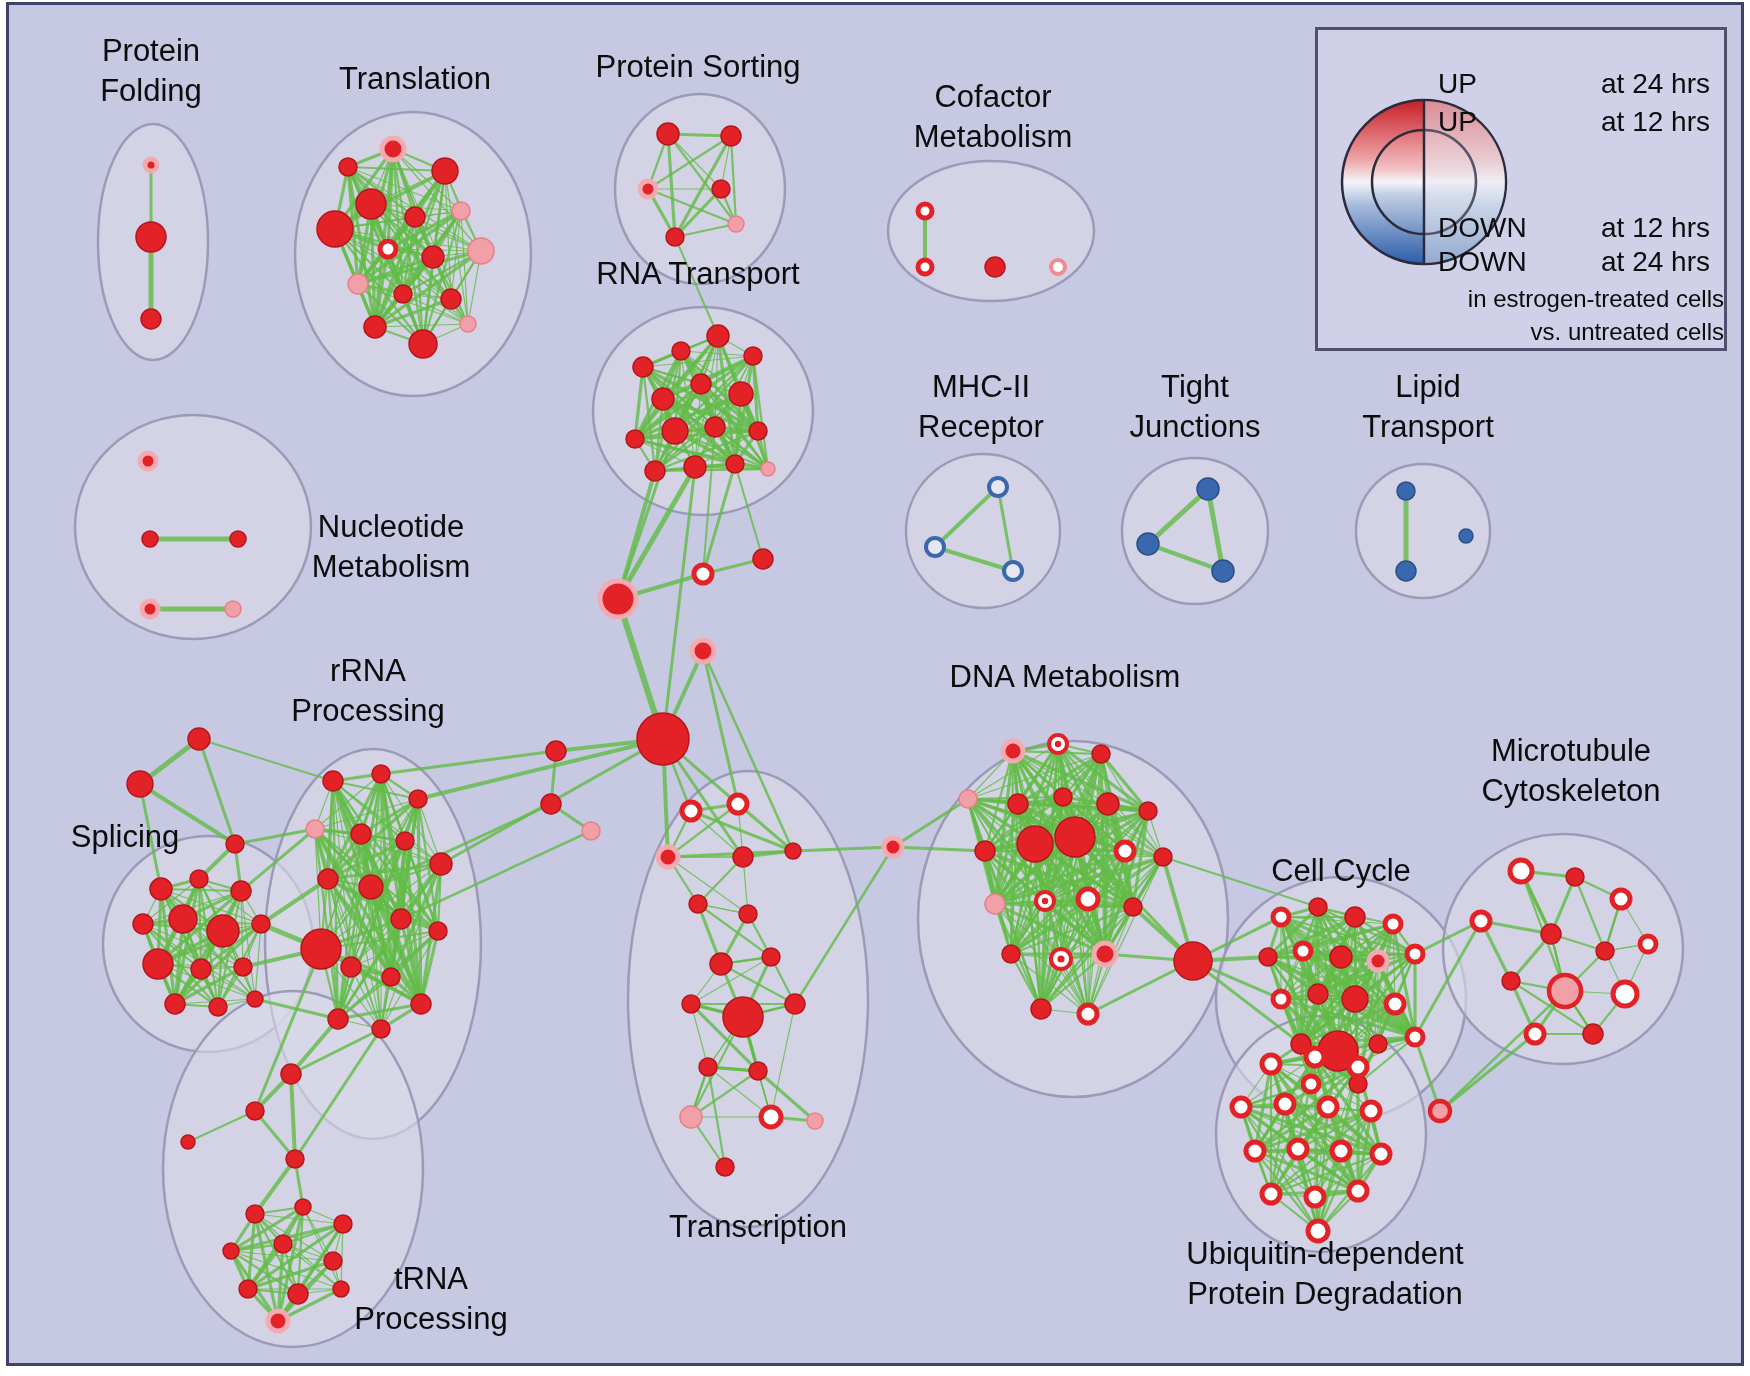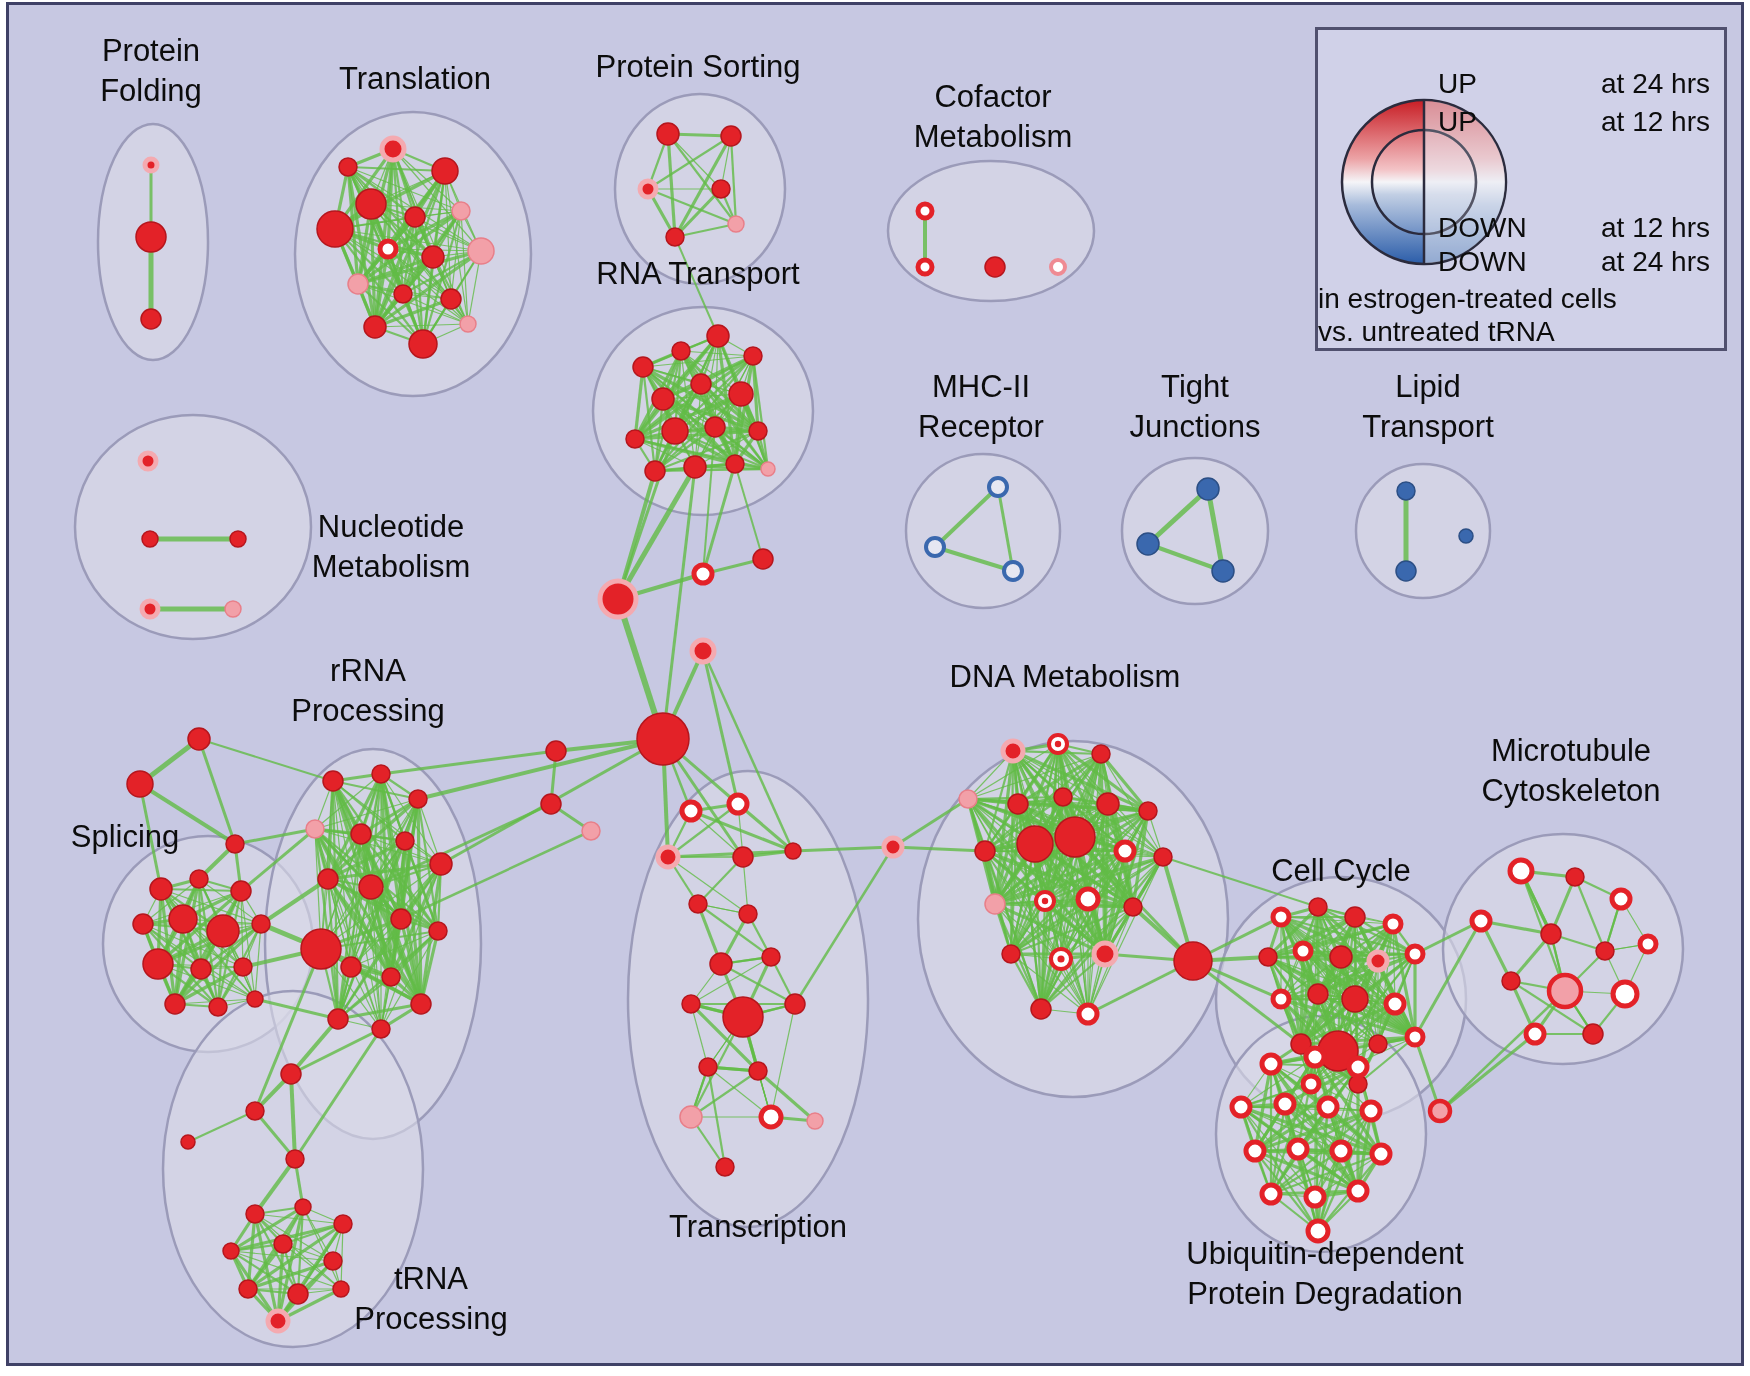--- a/index.html
+++ b/index.html
@@ -14,7 +14,7 @@
   .lrow{position:absolute;left:120px;right:14px;display:flex;justify-content:space-between;
         font-size:28px;color:#0c0c0c;white-space:nowrap;}
   .r1{top:38px}.r2{top:76px}.r3{top:182px}.r4{top:216px}
-  .lcap{position:absolute;left:0;right:0;top:252px;text-align:left;font-size:28px;
+  .lcap{position:absolute;left:0;right:0;top:252px;text-align:right;font-size:24px;
         color:#0c0c0c;line-height:33px;}
 </style>
 </head>

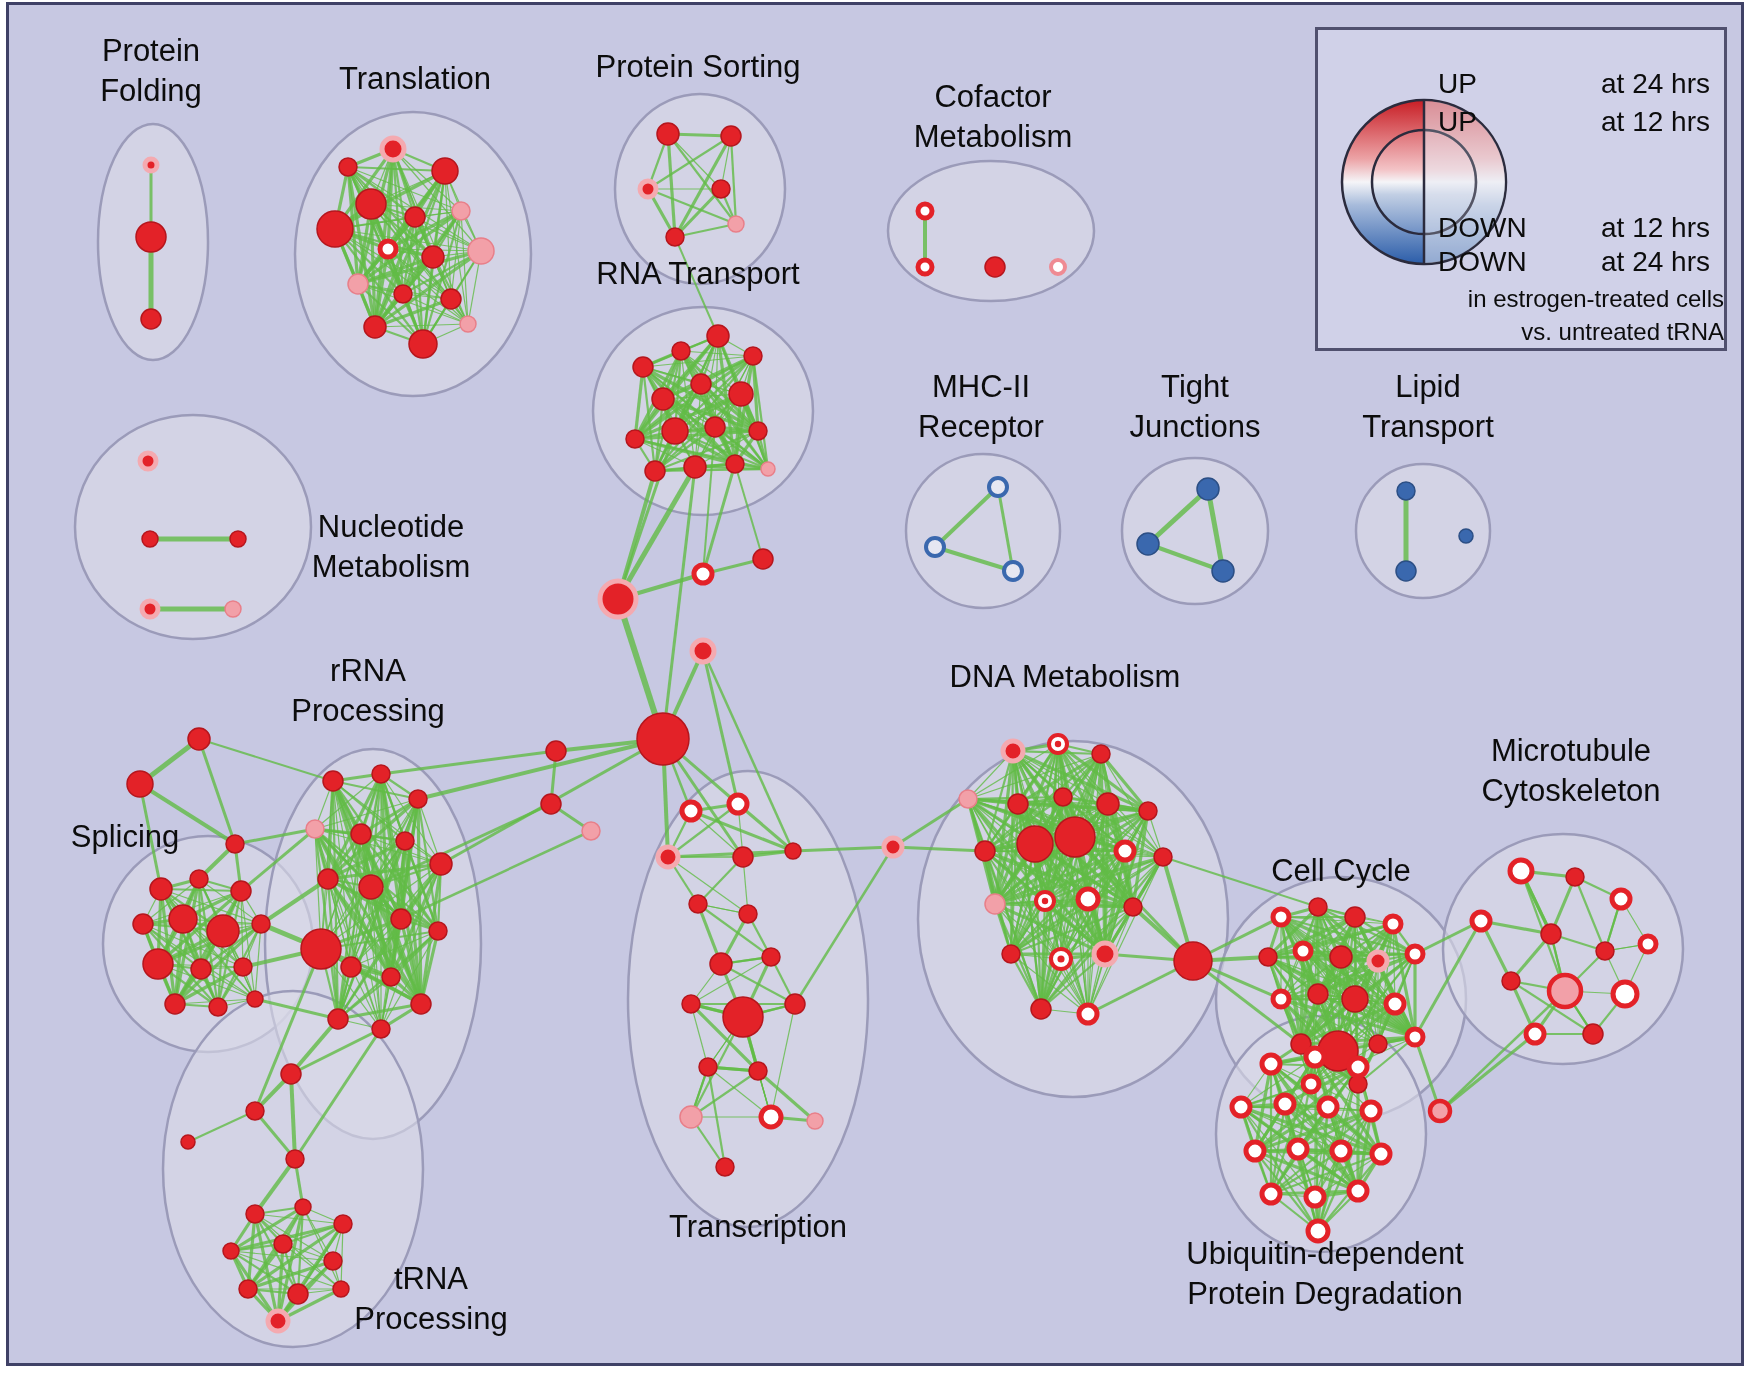--- a/index.html
+++ b/index.html
@@ -1509,7 +1509,7 @@
     </div>
     <div class="lcap">
       <div>in estrogen-treated cells</div>
-      <div>vs. untreated tRNA</div>
+      <div>vs. untreated cells</div>
     </div>
   </div>
 </div>

